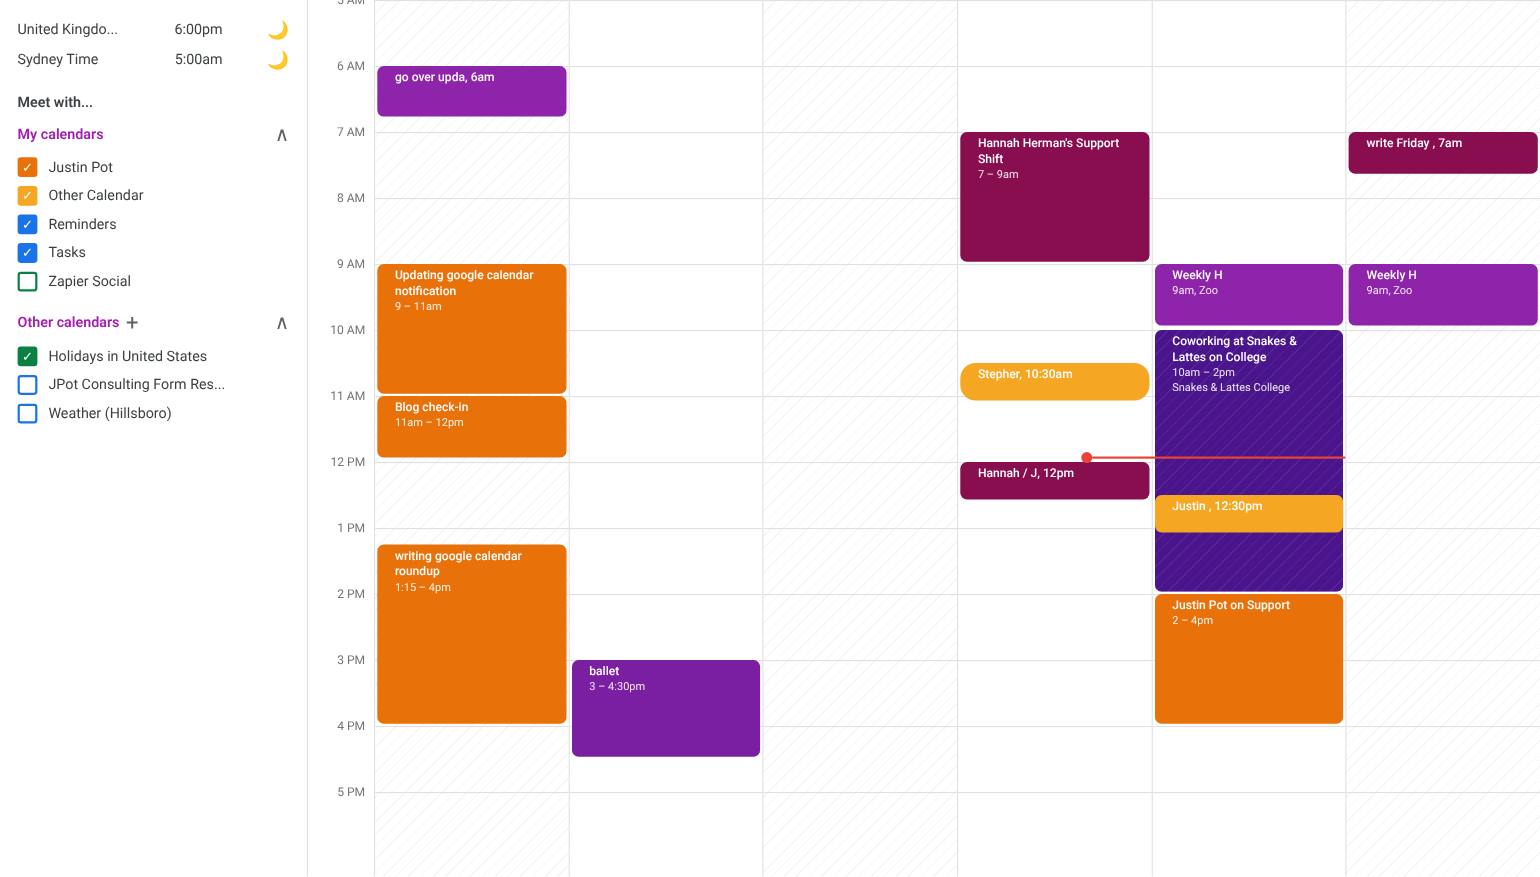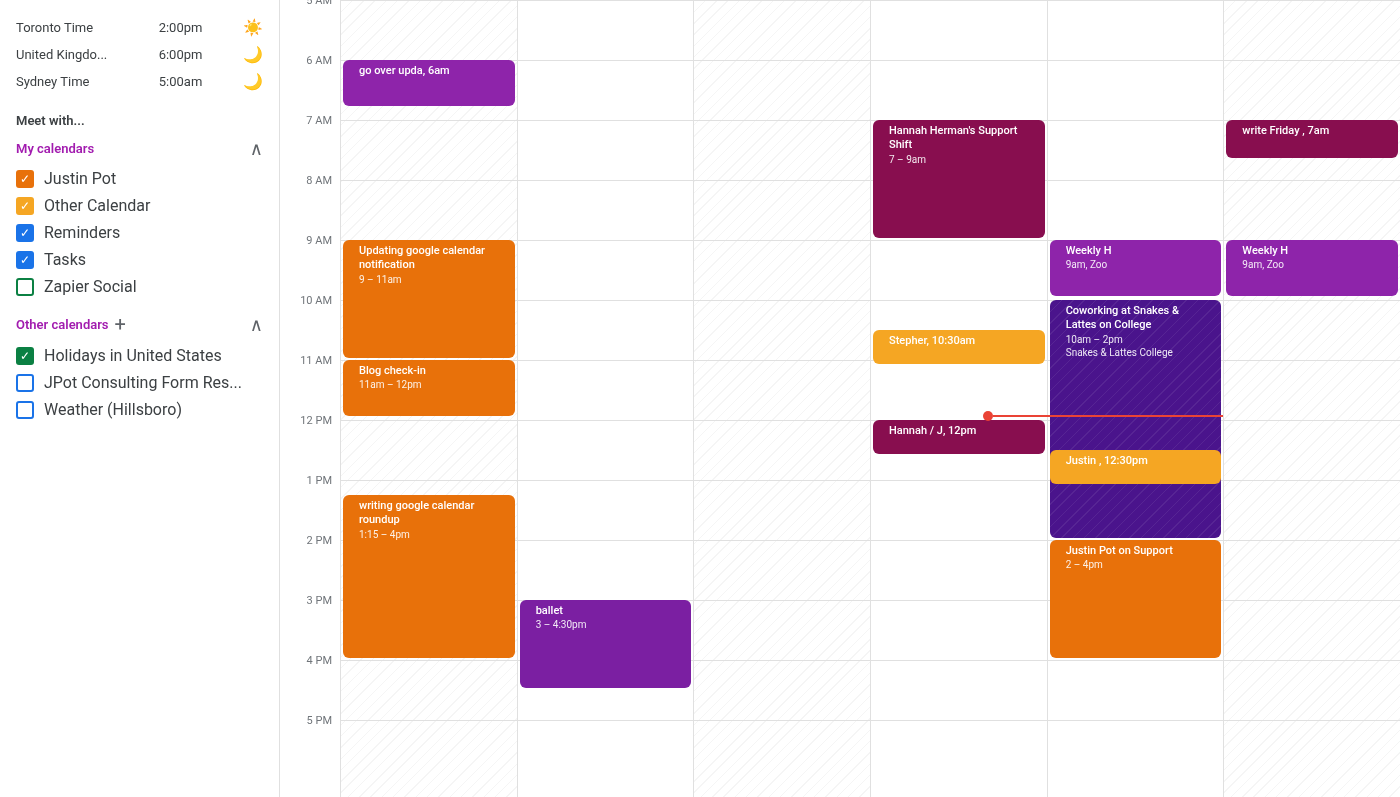--- a/index.html
+++ b/index.html
@@ -214,11 +214,6 @@
 
   <div class="world-clocks">
     <div class="clock-row">
-      <span class="clock-city">Toronto Time</span>
-      <span class="clock-time">2:00pm</span>
-      <span class="clock-icon">☀️</span>
-    </div>
-    <div class="clock-row">
       <span class="clock-city">United Kingdo...</span>
       <span class="clock-time">6:00pm</span>
       <span class="clock-icon">🌙</span>

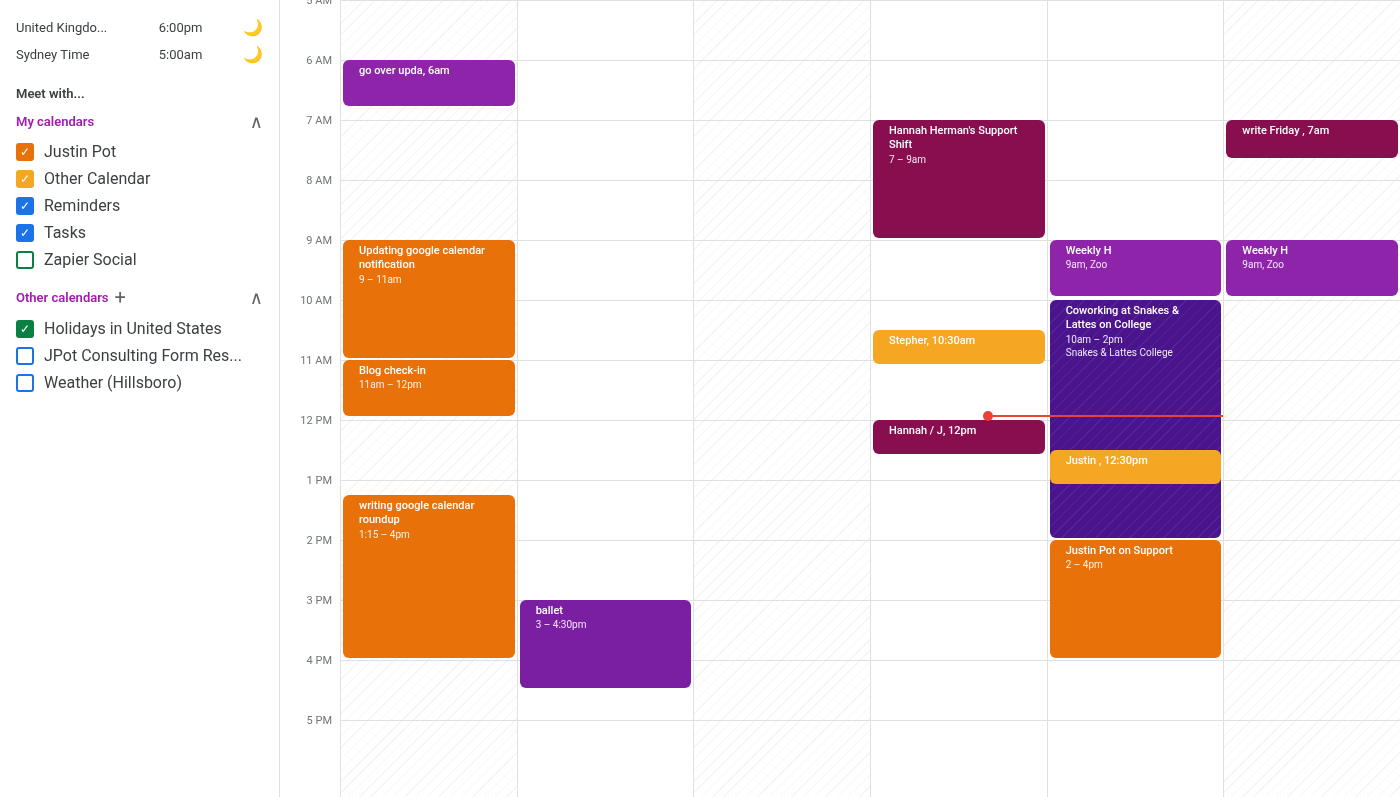--- a/index.html
+++ b/index.html
@@ -90,7 +90,7 @@
     }
     .cal-checkbox.filled { color: #fff; font-size: 12px; }
     .cal-checkbox.outline { border: 2px solid #80868b; }
-    .cal-label { font-size: 16px; color: #3c4043; text-align: right; }
+    .cal-label { font-size: 13px; color: #3c4043; text-align: right; }
 
     .other-cals-header {
       display: flex;

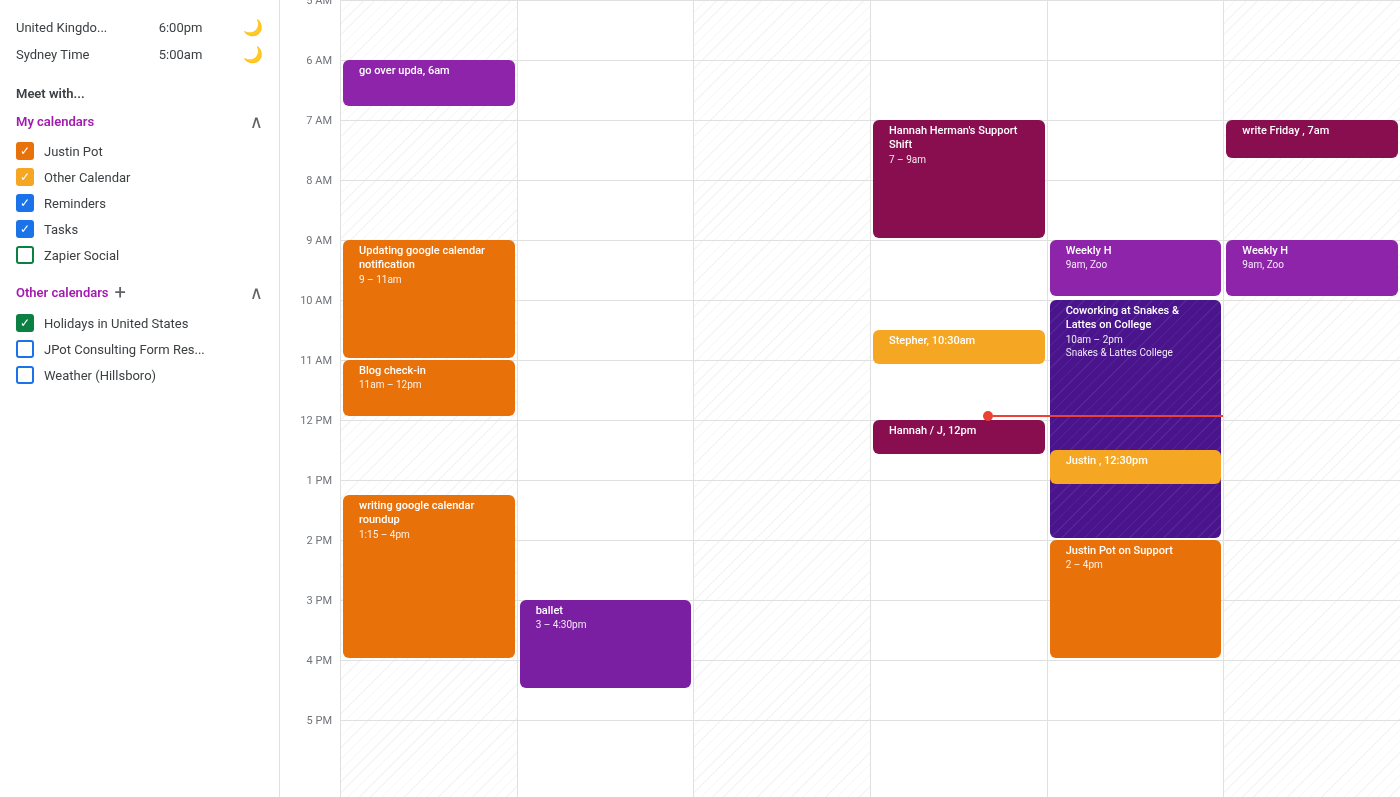--- a/index.html
+++ b/index.html
@@ -415,7 +415,7 @@
           <div class="event-time">7 – 9am</div>
         </div>
 
-        <div class="event" style="background:#f5a623; top:330px; left:2px; right:2px; height:34px;">
+        <div class="event" style="background:#f5a623; top:330px; left:2px; right:2px; height:34px;border-radius:14px;">
           <div class="event-title">Stepher, 10:30am</div>
         </div>
 

